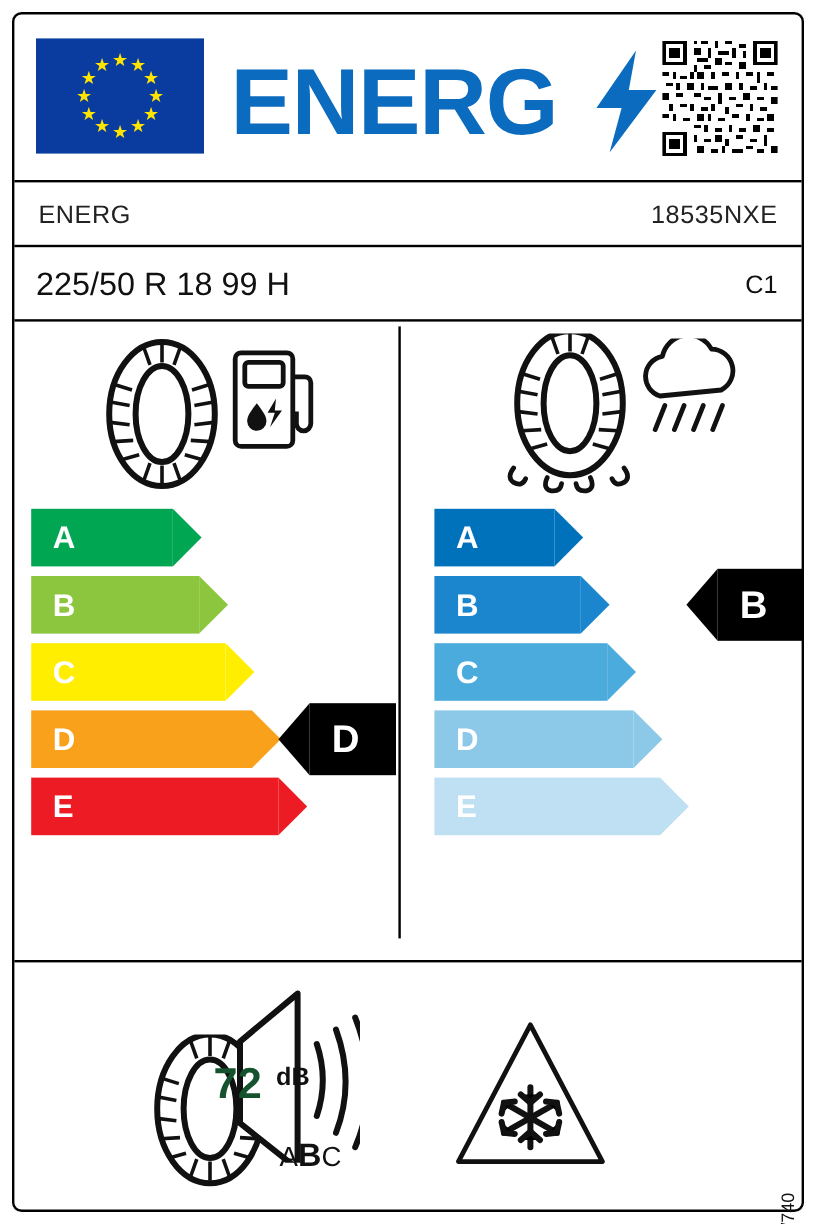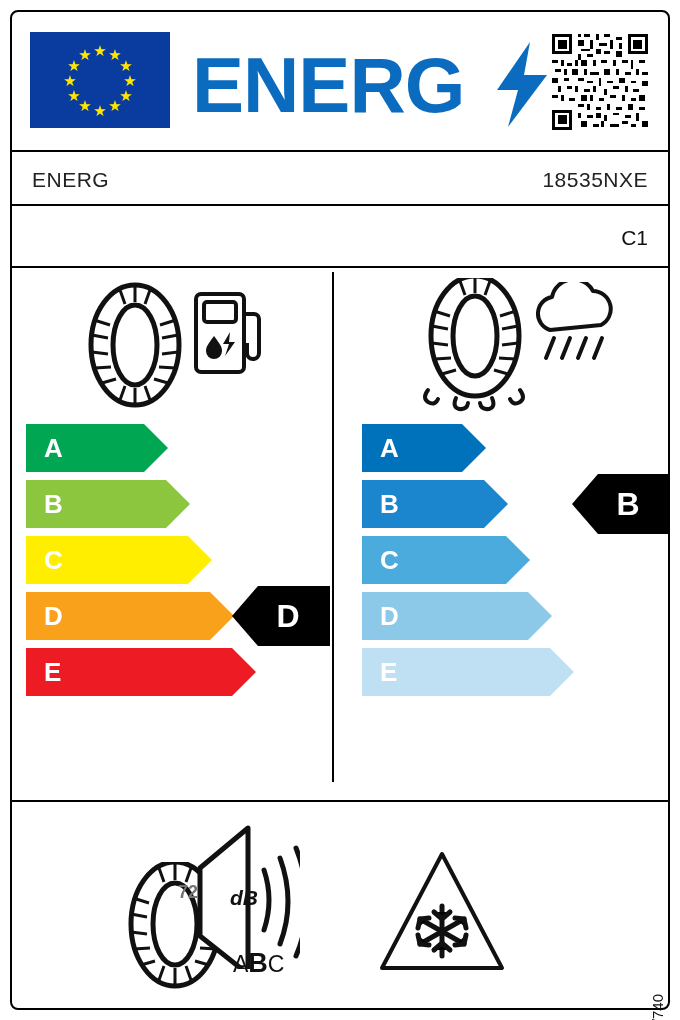--- a/index.html
+++ b/index.html
@@ -252,6 +252,7 @@
   <div class="model">18535NXE</div>
   <div class="hline" style="left:12px;top:204px;width:656px;"></div>
 
+  <div class="size">225/50 R 18 99 H</div>
   <div class="cls">C1</div>
   <div class="hline" style="left:12px;top:266px;width:656px;"></div>
 

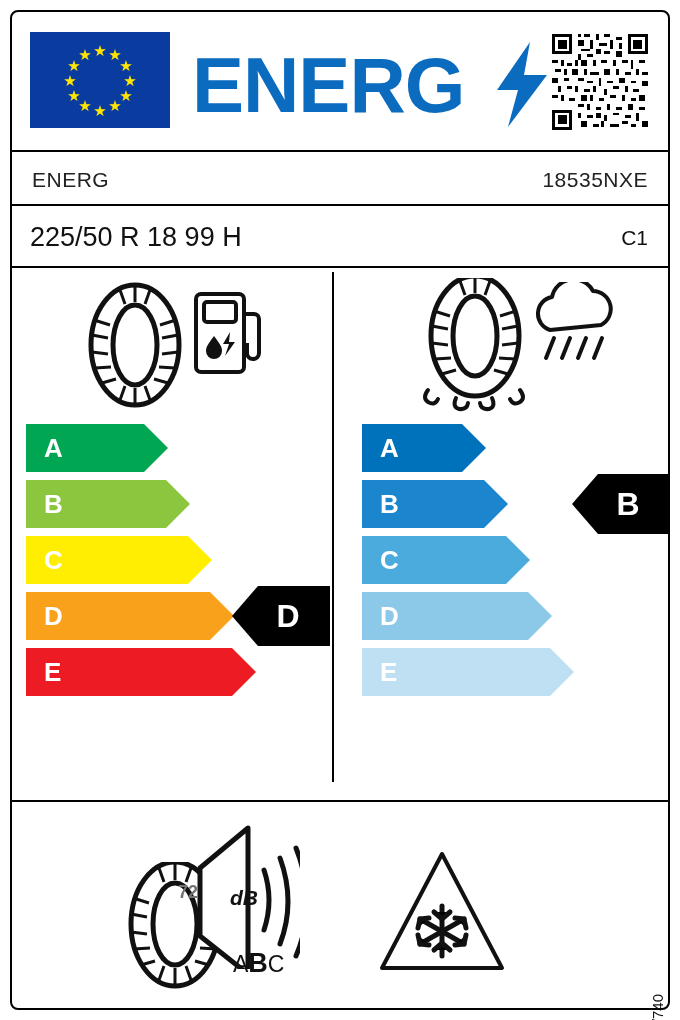--- a/index.html
+++ b/index.html
@@ -101,7 +101,7 @@
   
   .noise{position:absolute;}
   .db{
-    position:absolute;font-size:18px;font-weight:bold;color:#737373;
+    position:absolute;font-size:36px;font-weight:bold;color:#14532d;
   }
   .dbunit{
     position:absolute;font-size:21px;font-weight:bold;color:#111;font-style:italic;

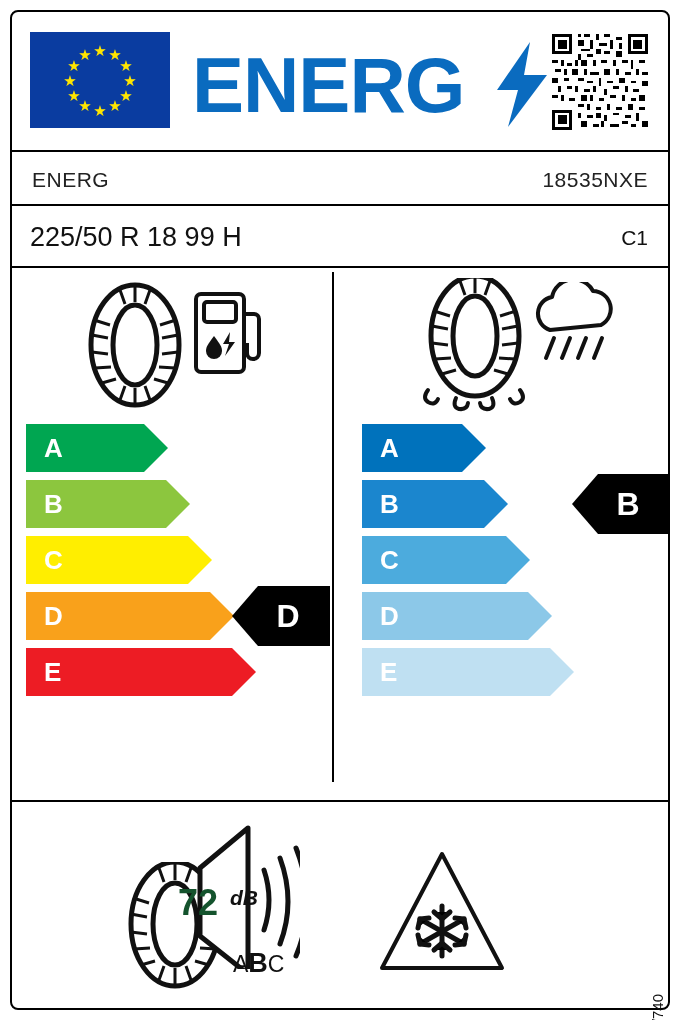--- a/index.html
+++ b/index.html
@@ -104,7 +104,7 @@
     position:absolute;font-size:36px;font-weight:bold;color:#14532d;
   }
   .dbunit{
-    position:absolute;font-size:21px;font-weight:bold;color:#111;font-style:italic;
+    position:absolute;font-size:21px;font-weight:bold;color:#111;
   }
   .abc{
     position:absolute;font-size:23px;color:#111;margin-left:23px;

